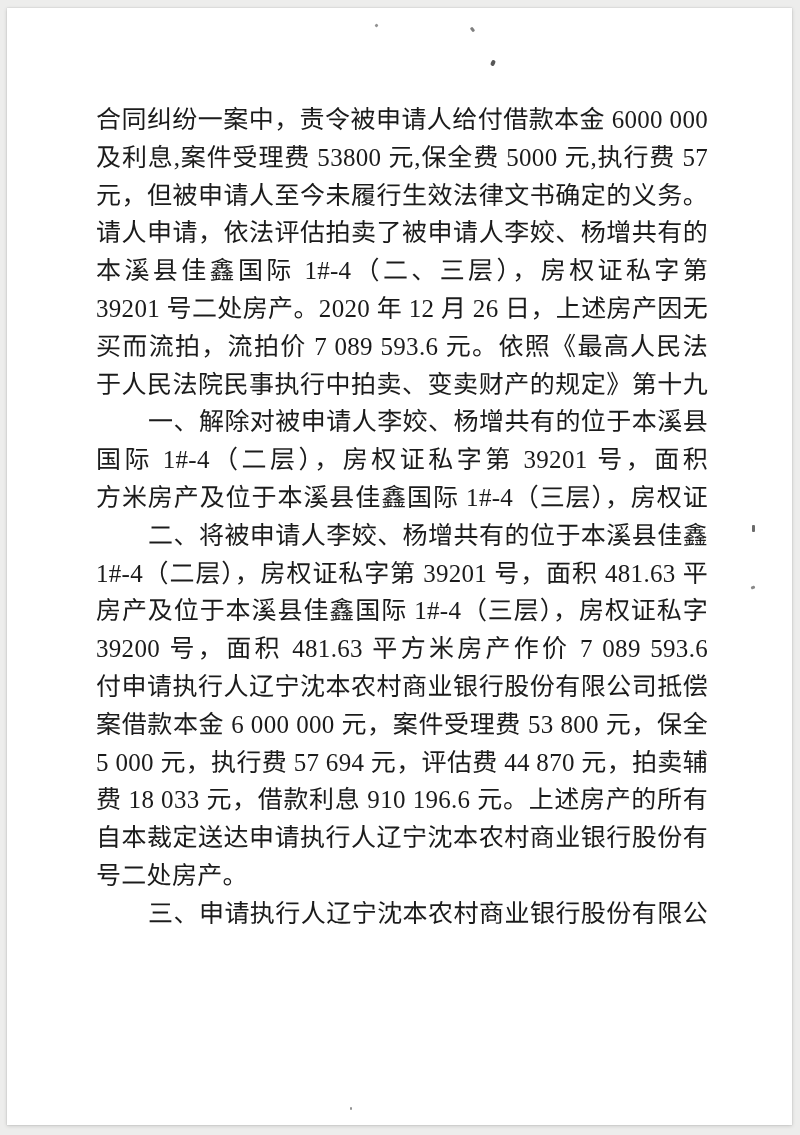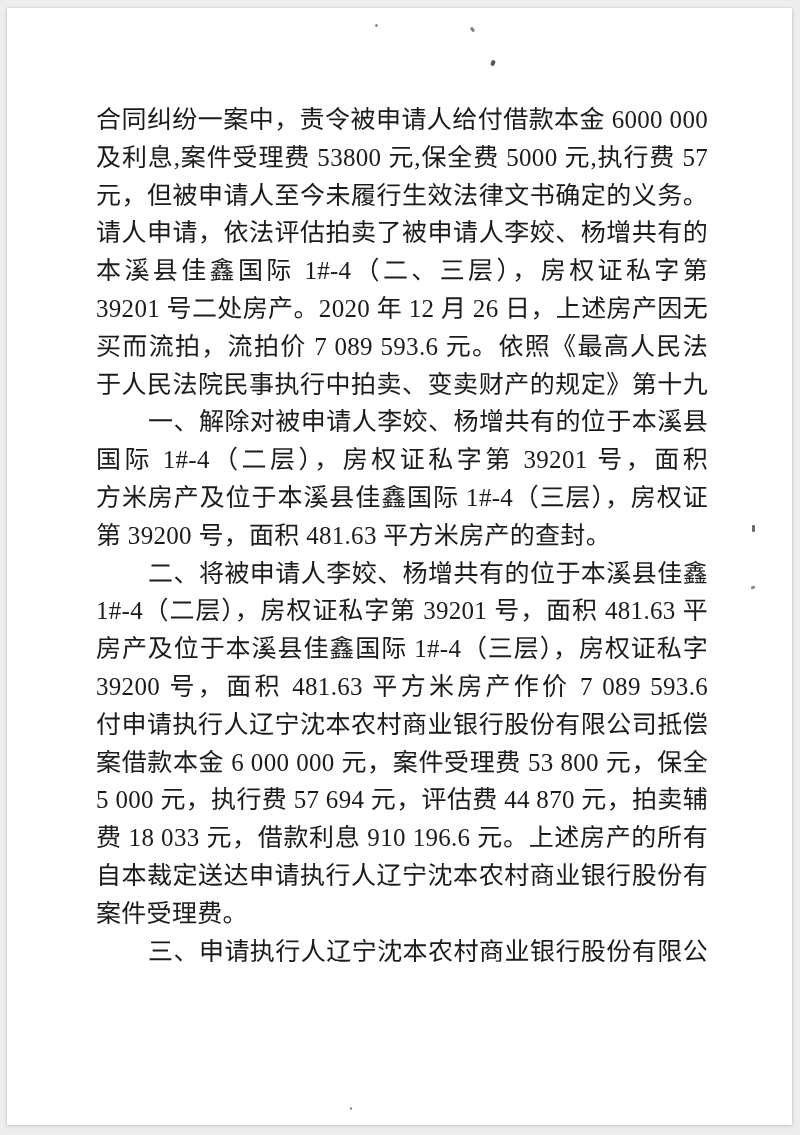--- a/index.html
+++ b/index.html
@@ -71,7 +71,6 @@
         <div class="line indent">一、解除对被申请人李姣、杨增共有的位于本溪县佳鑫</div>
         <div class="line">国际 1#-4（二层），房权证私字第 39201 号，面积 481.63 平</div>
         <div class="line">方米房产及位于本溪县佳鑫国际 1#-4（三层），房权证私字</div>
-        <div class="line short">第 39200 号，面积 481.63 平方米房产的查封。</div>
         <div class="line indent">二、将被申请人李姣、杨增共有的位于本溪县佳鑫国际</div>
         <div class="line">1#-4（二层），房权证私字第 39201 号，面积 481.63 平方米</div>
         <div class="line">房产及位于本溪县佳鑫国际 1#-4（三层），房权证私字第</div>

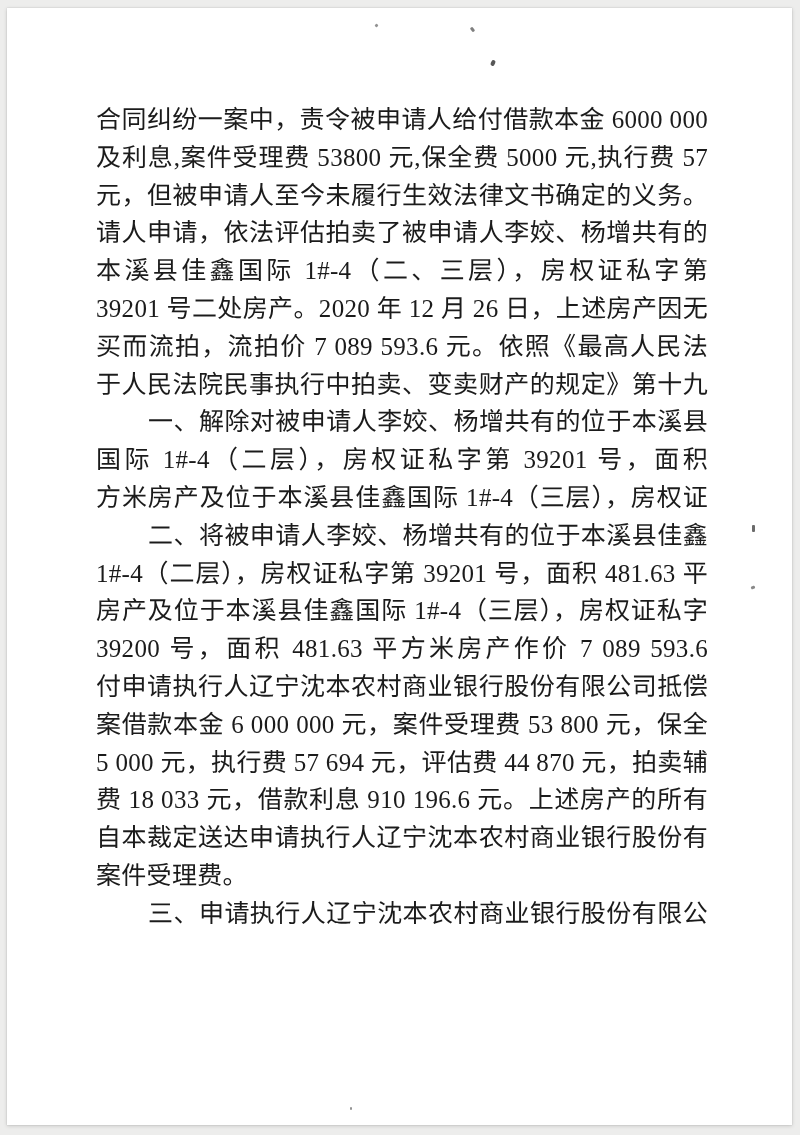--- a/index.html
+++ b/index.html
@@ -80,7 +80,7 @@
         <div class="line">5 000 元，执行费 57 694 元，评估费 44 870 元，拍卖辅助</div>
         <div class="line">费 18 033 元，借款利息 910 196.6 元。上述房产的所有权</div>
         <div class="line">自本裁定送达申请执行人辽宁沈本农村商业银行股份有限</div>
-        <div class="line short">案件受理费。</div>
+        <div class="line short">号二处房产。</div>
         <div class="line indent">三、申请执行人辽宁沈本农村商业银行股份有限公司可</div>
       </div>
 

